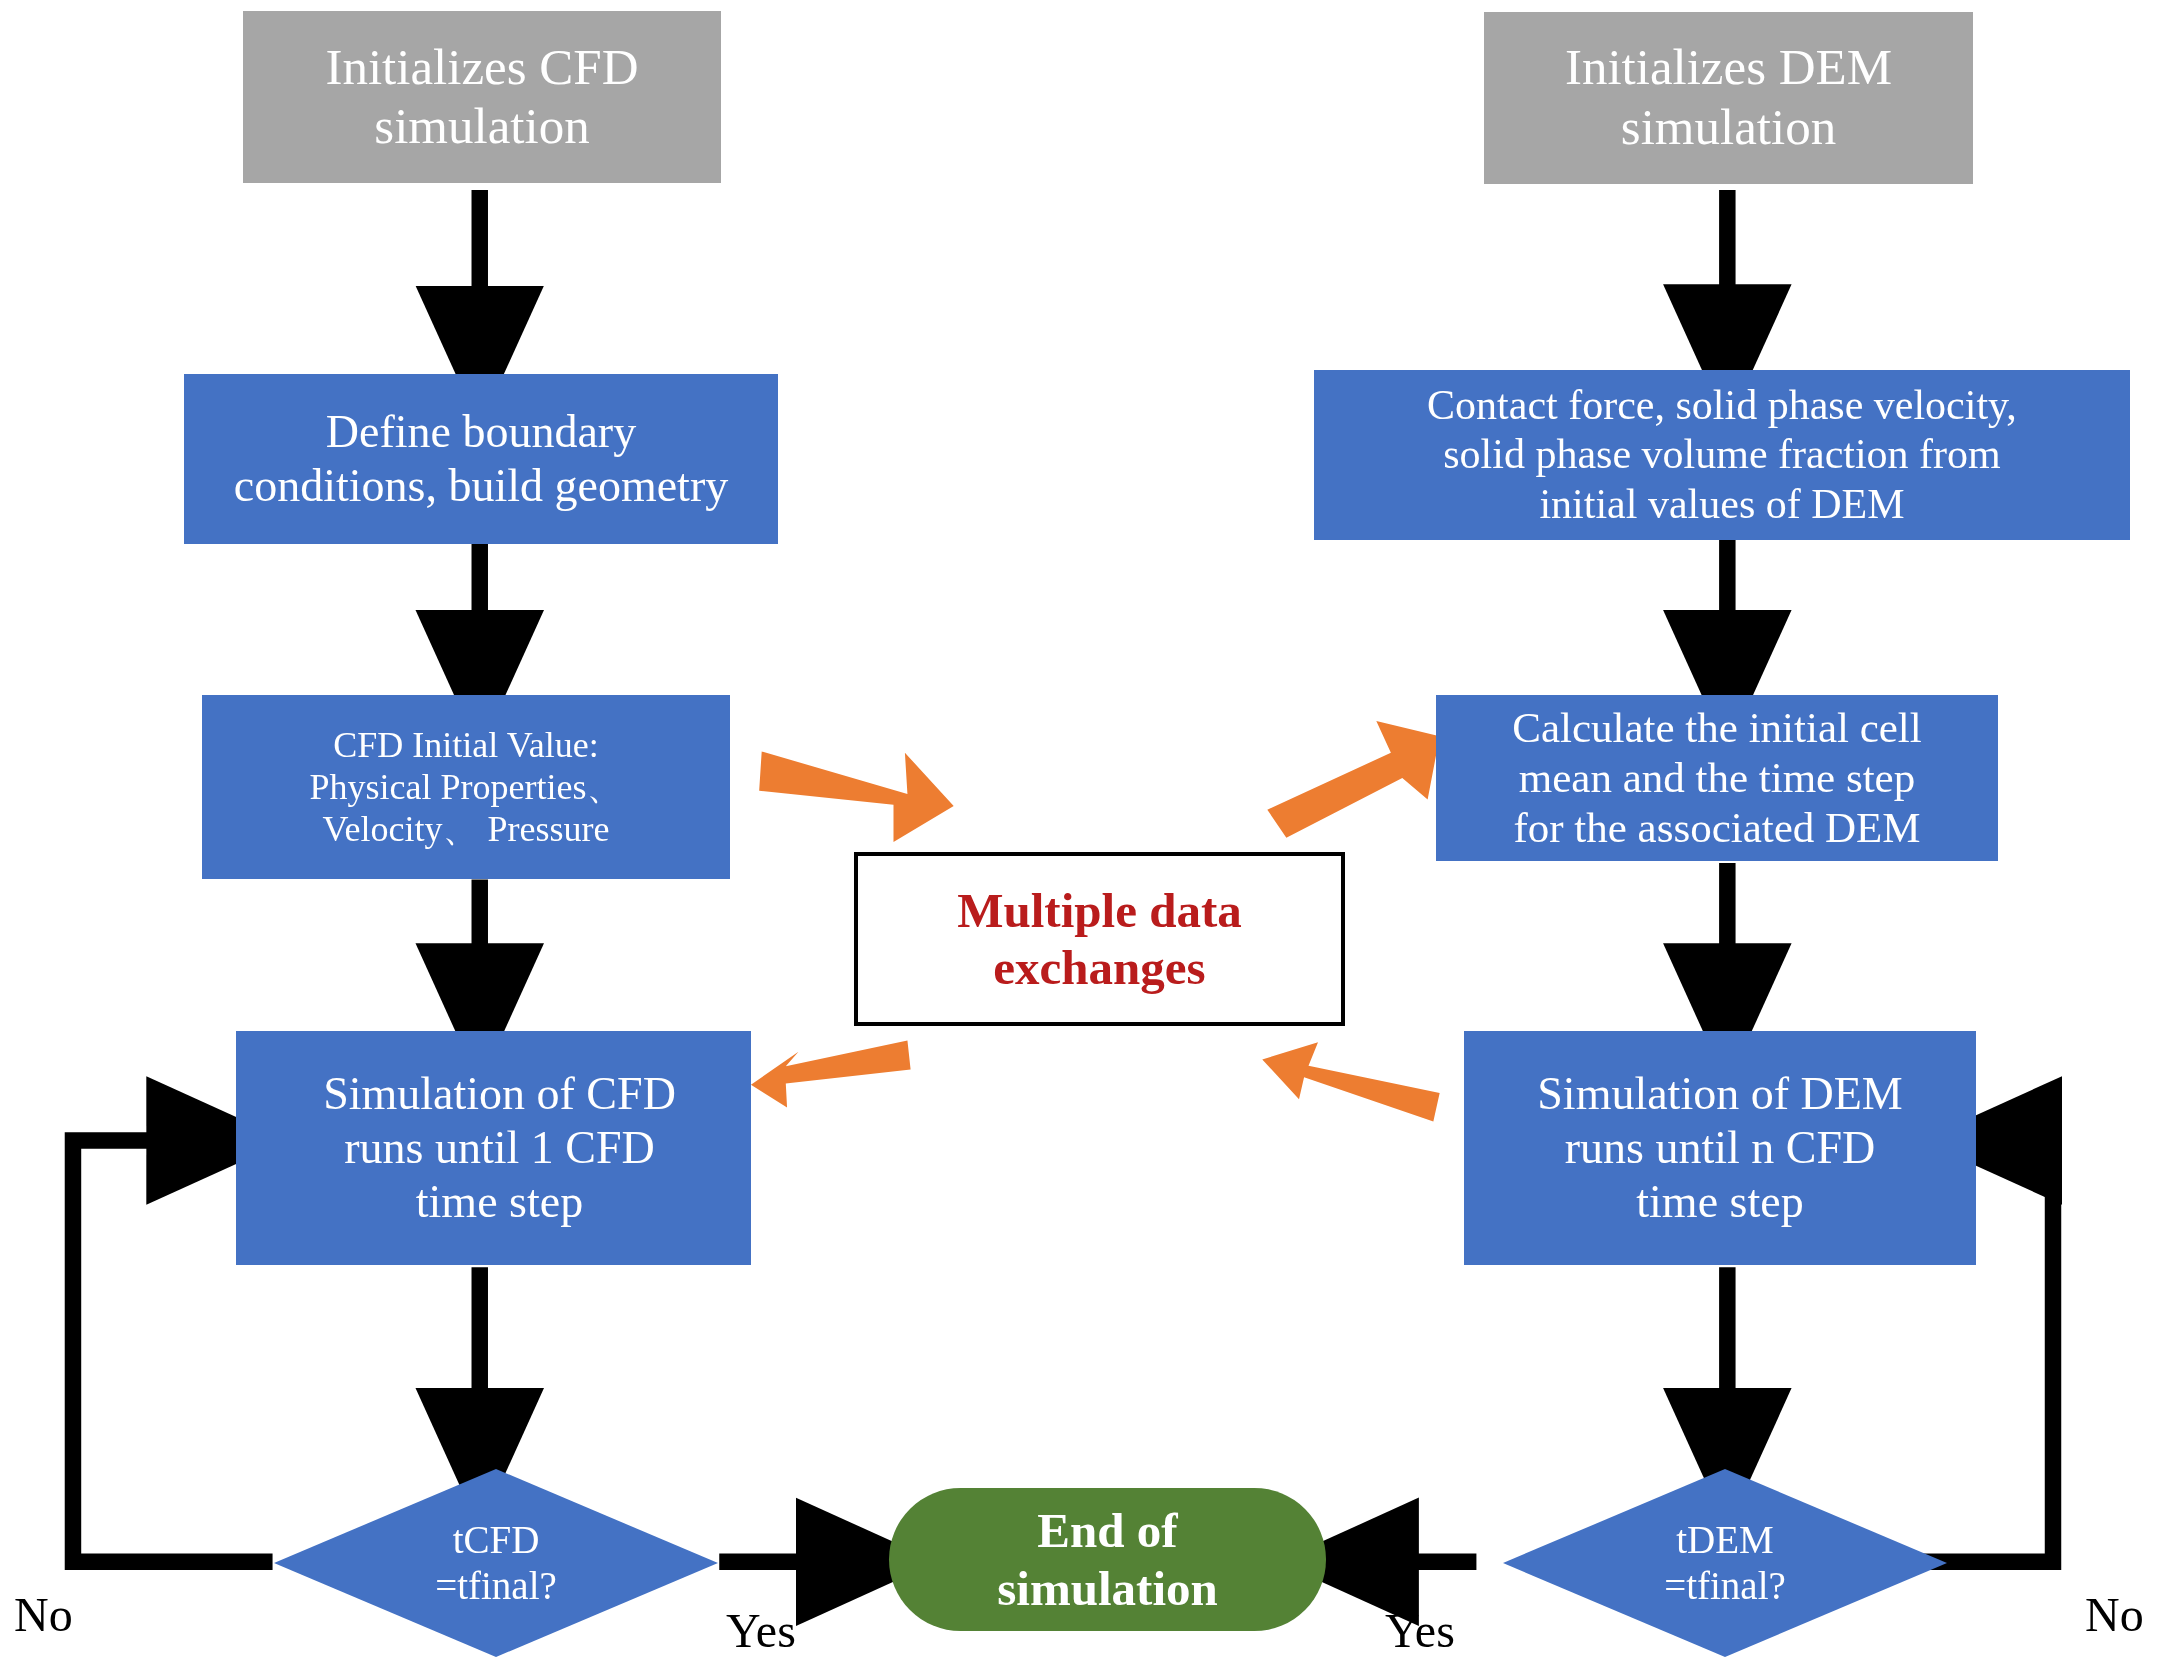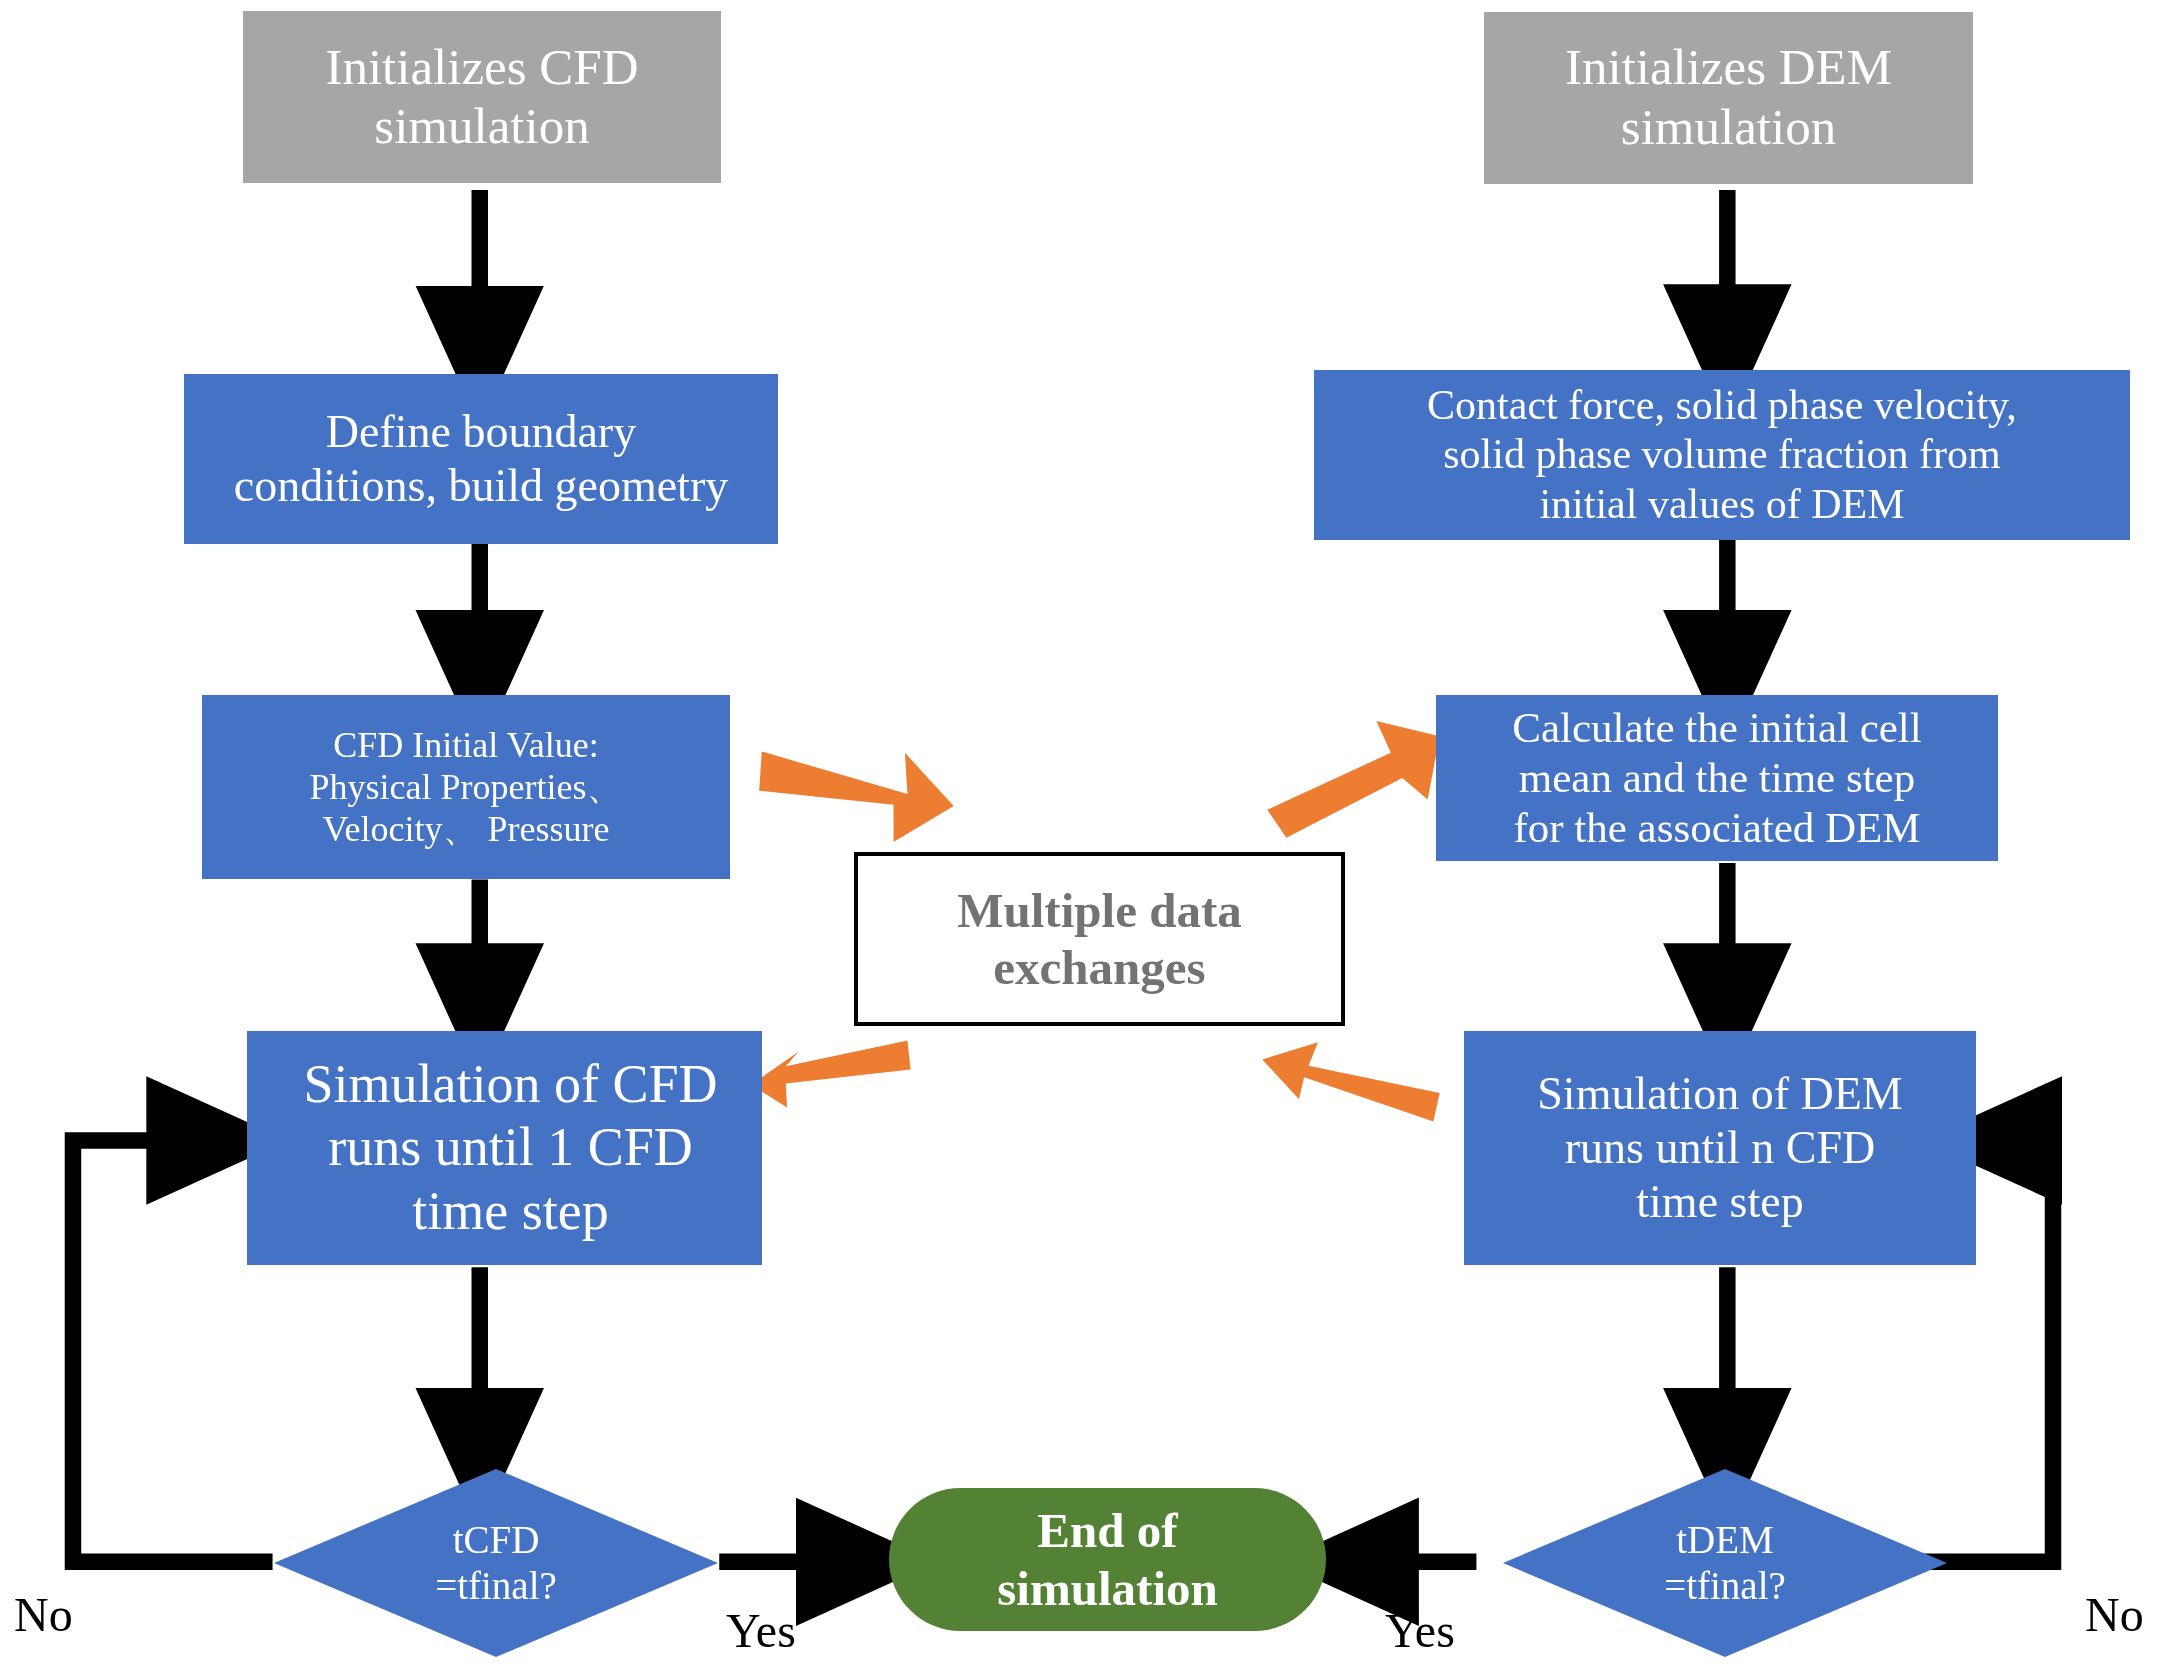--- a/index.html
+++ b/index.html
@@ -39,7 +39,7 @@
   .white-box {
     background: #ffffff;
     border: 4.4px solid #000000;
-    color: #737373;
+    color: #b91c1c;
     font-weight: bold;
   }
   .diamond-wrap {

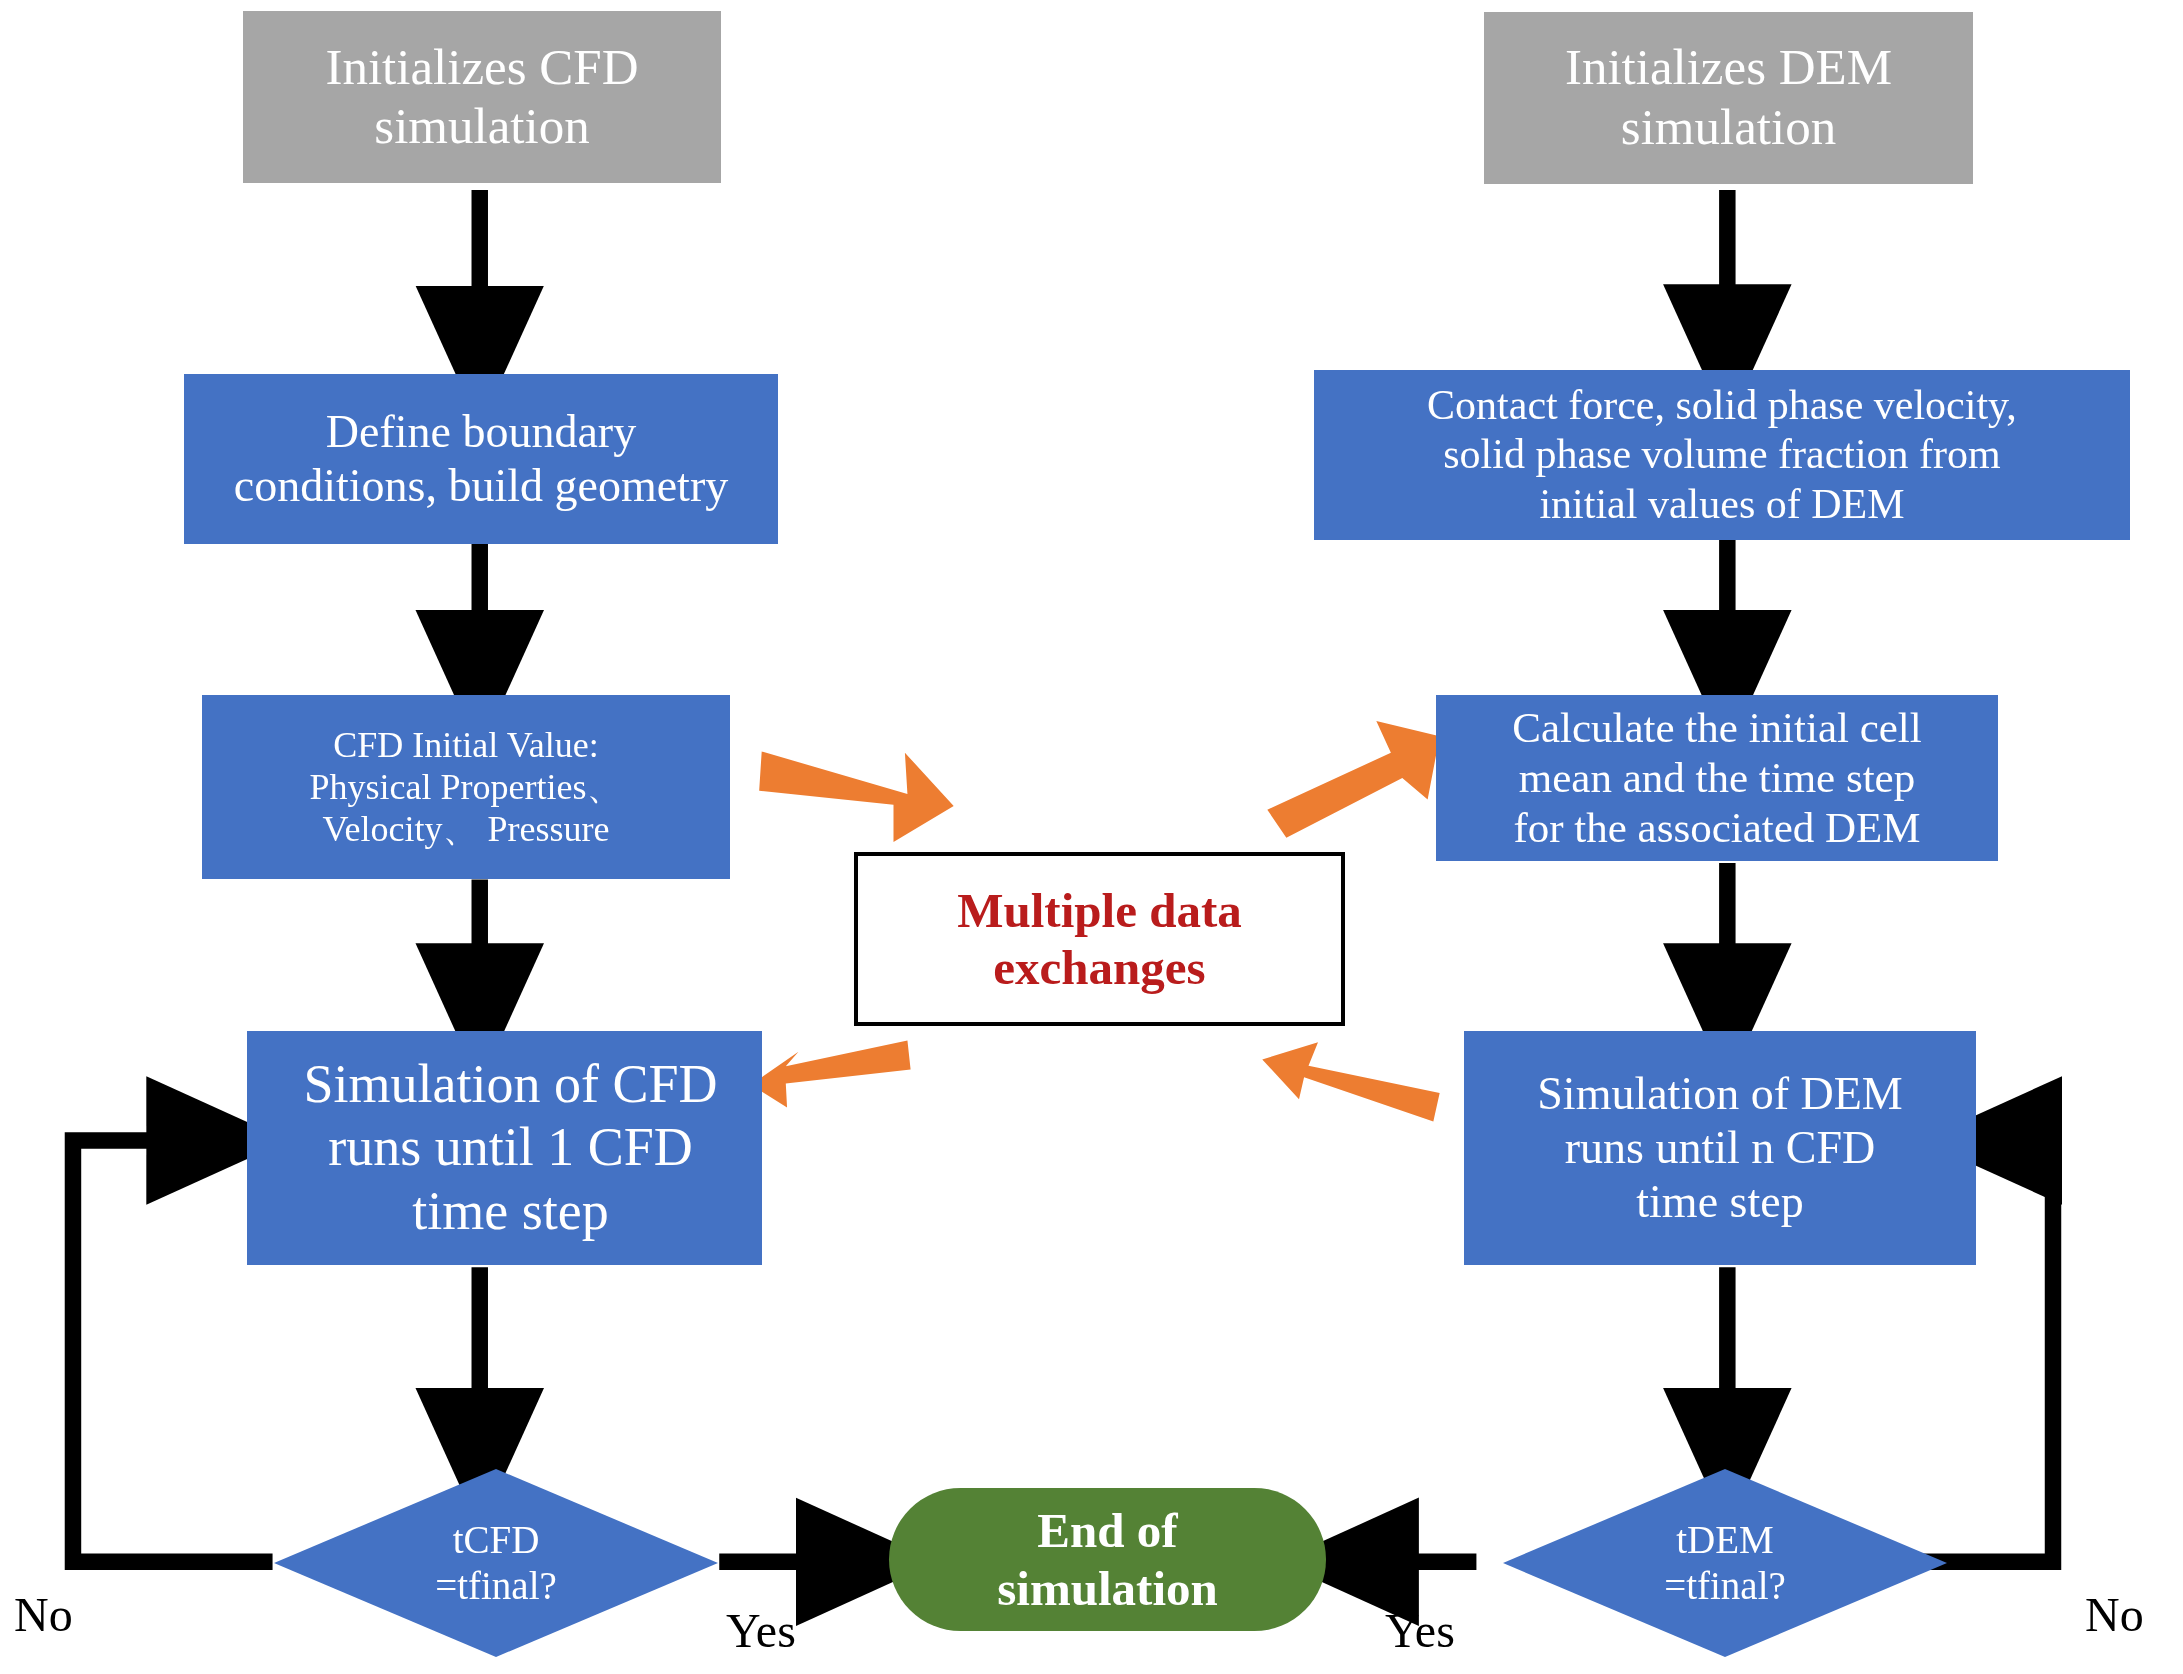--- a/index.html
+++ b/index.html
@@ -161,7 +161,7 @@
 exchanges</span>
   </div>
 
-  <div class="node blue-box" style="left:247px; top:1031px; width:515px; height:234px; font-size:54px;padding-left:12px;">
+  <div class="node blue-box" style="left:236px; top:1031px; width:515px; height:234px; font-size:46px;padding-left:12px;">
     <span class="txt">Simulation of CFD
 runs until 1 CFD
 time step</span>

